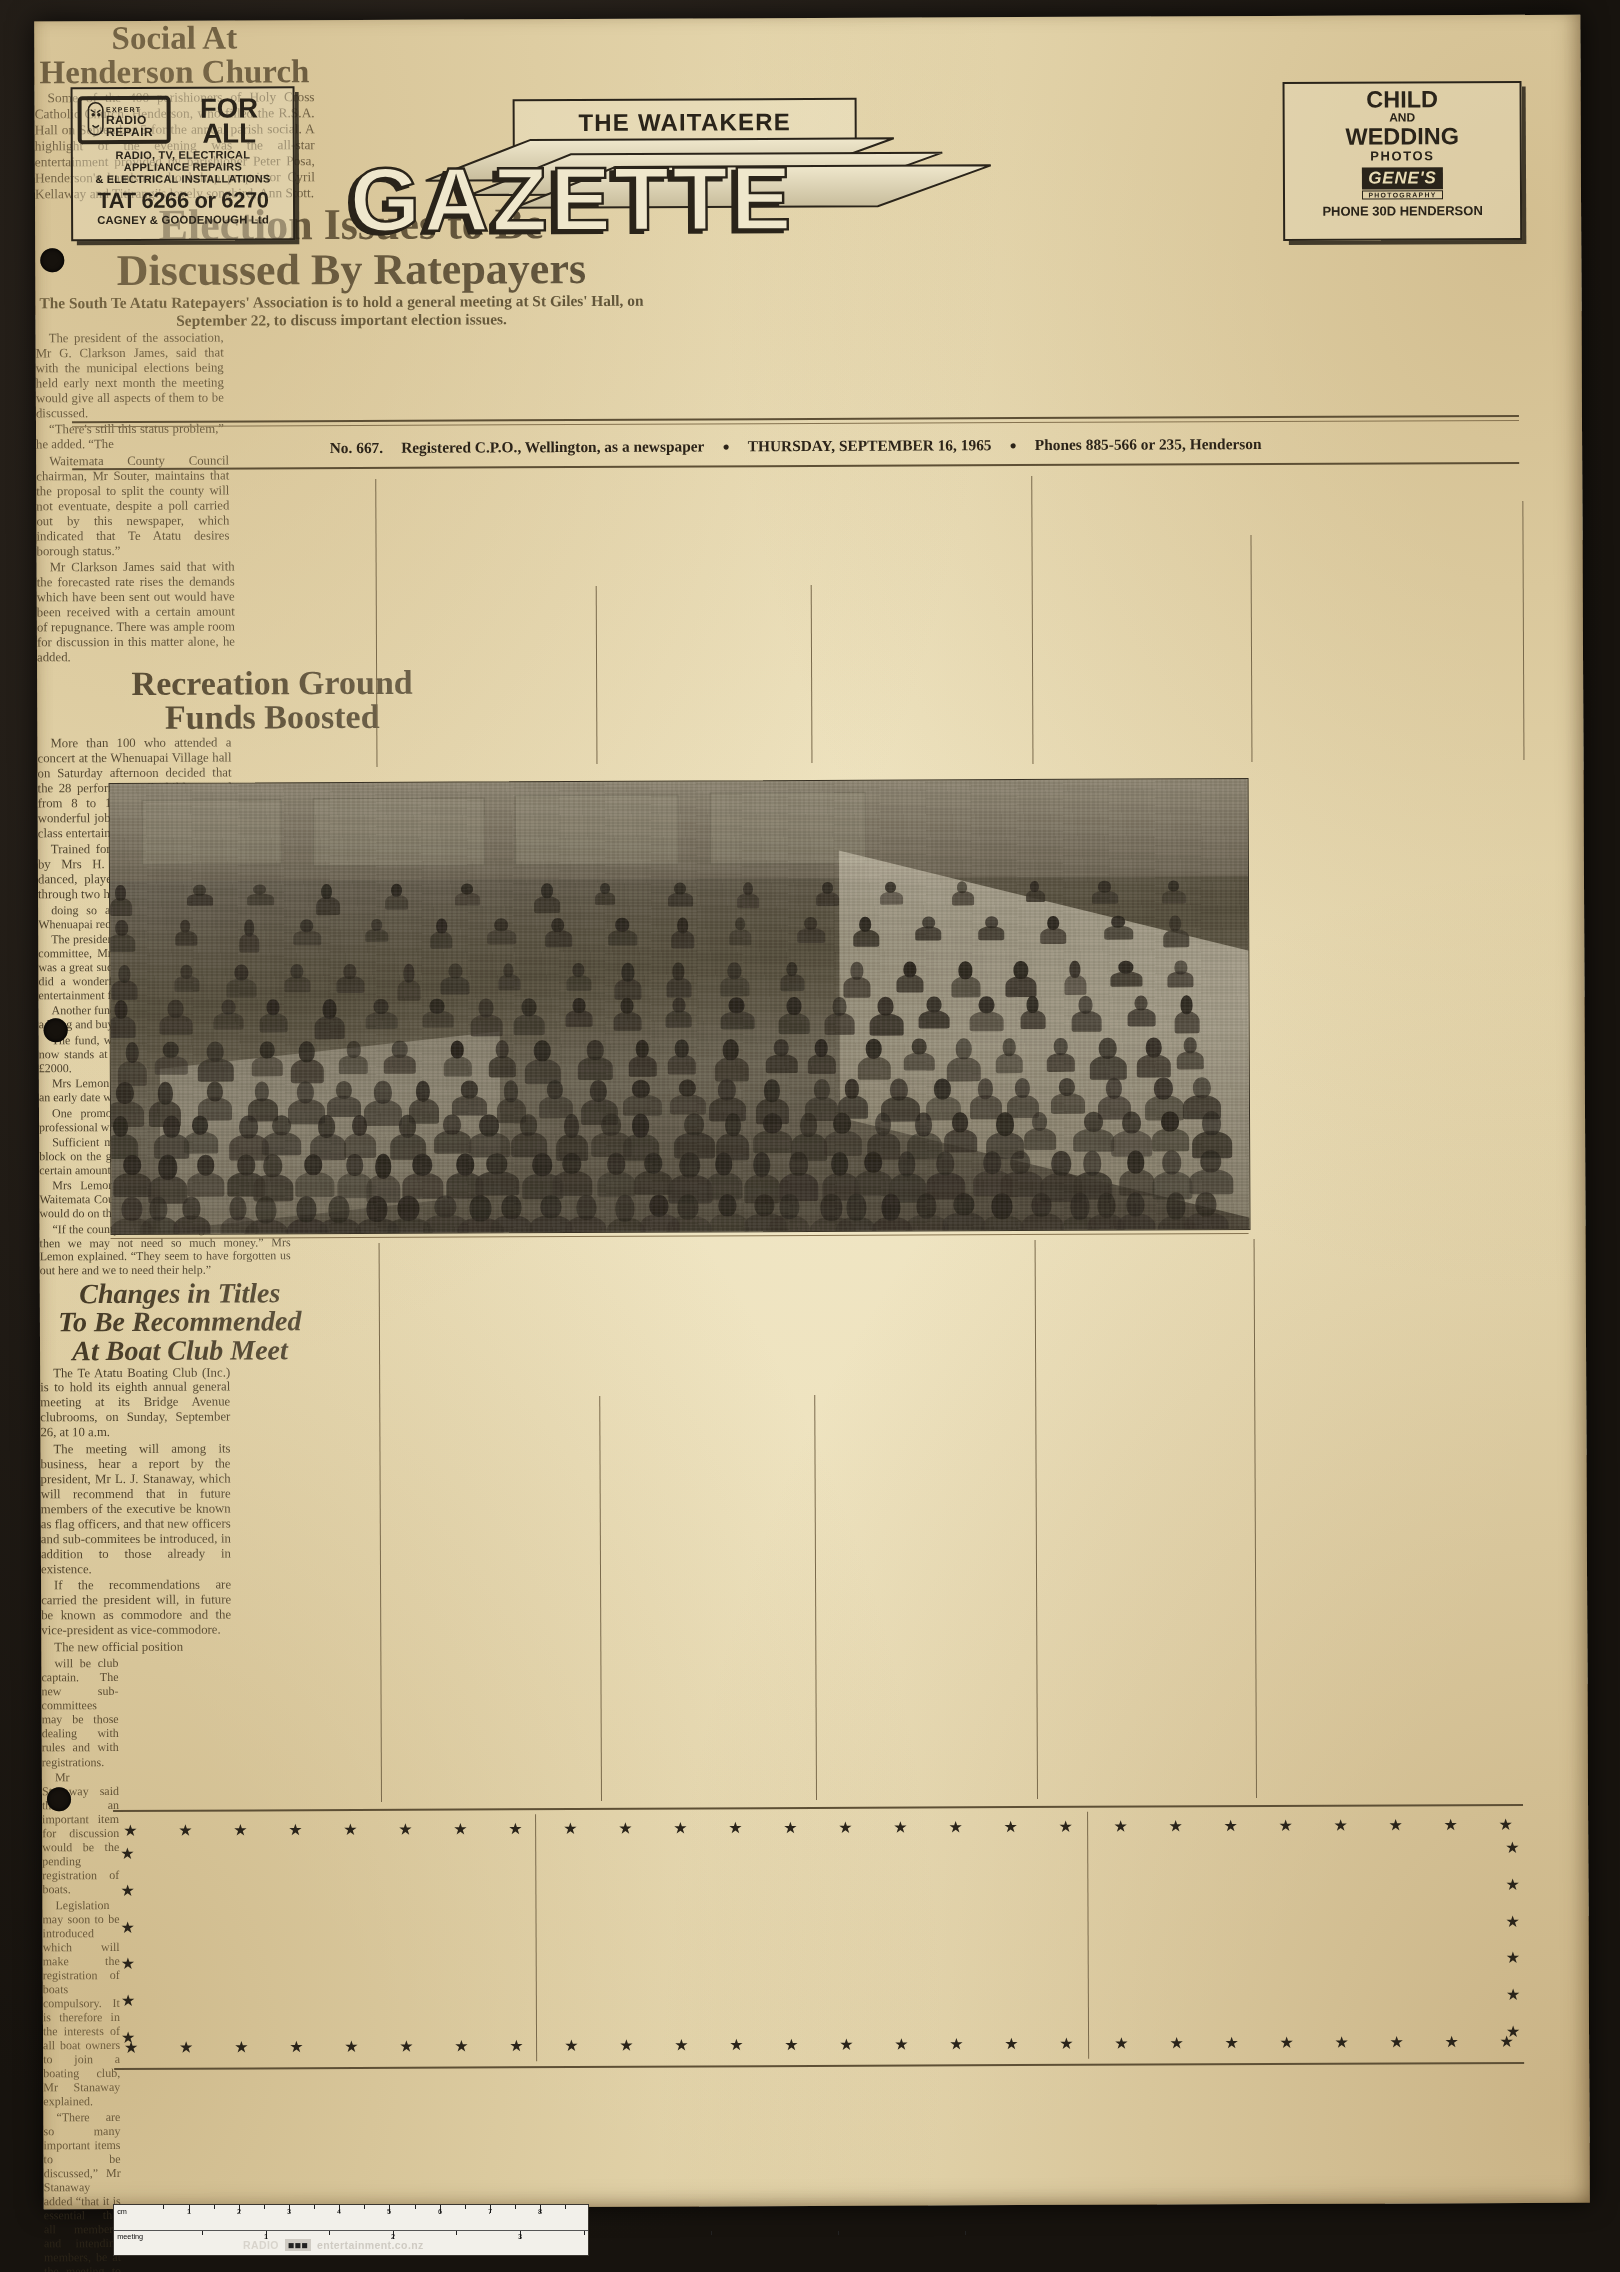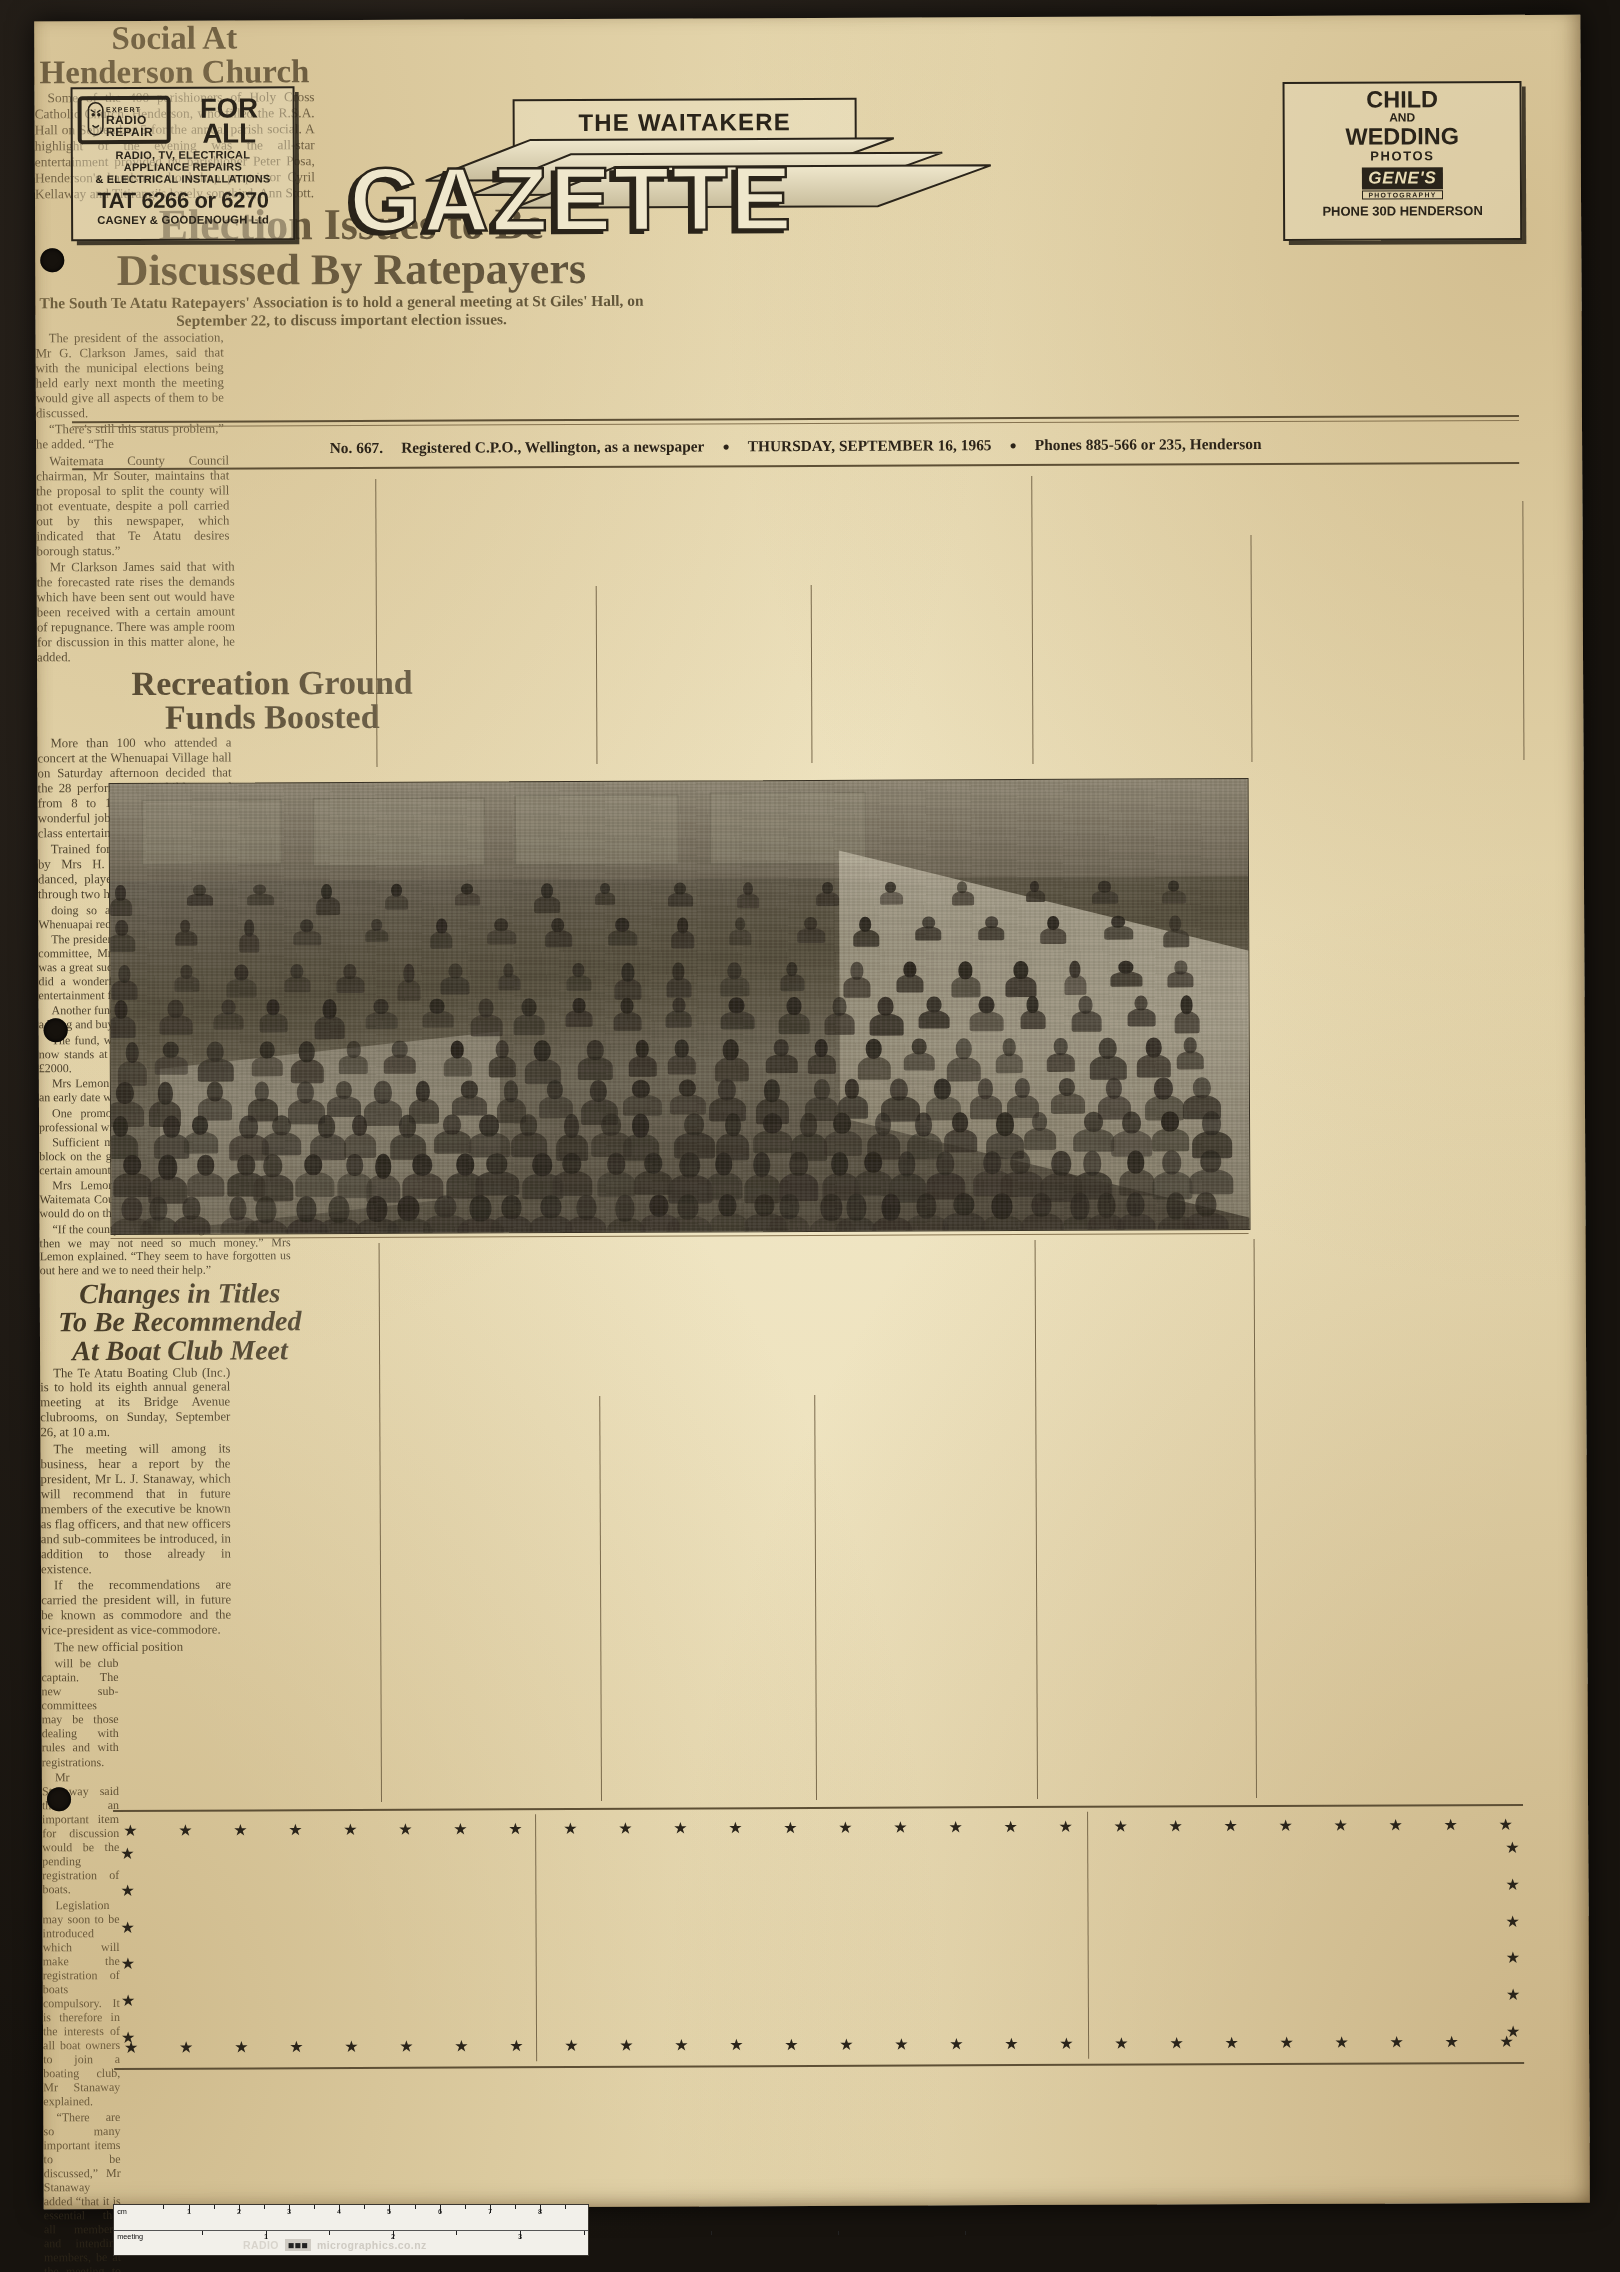--- a/index.html
+++ b/index.html
@@ -823,7 +823,7 @@
   <div id="ruler-brand">
     <span>RADIO</span>
     <span class="brand-chip">■■■</span>
-    <span style="color:#cfcbc3;">micrographics.co.nz</span>
+    <span style="color:#cfcbc3;">entertainment.co.nz</span>
   </div>
 </div>
 

